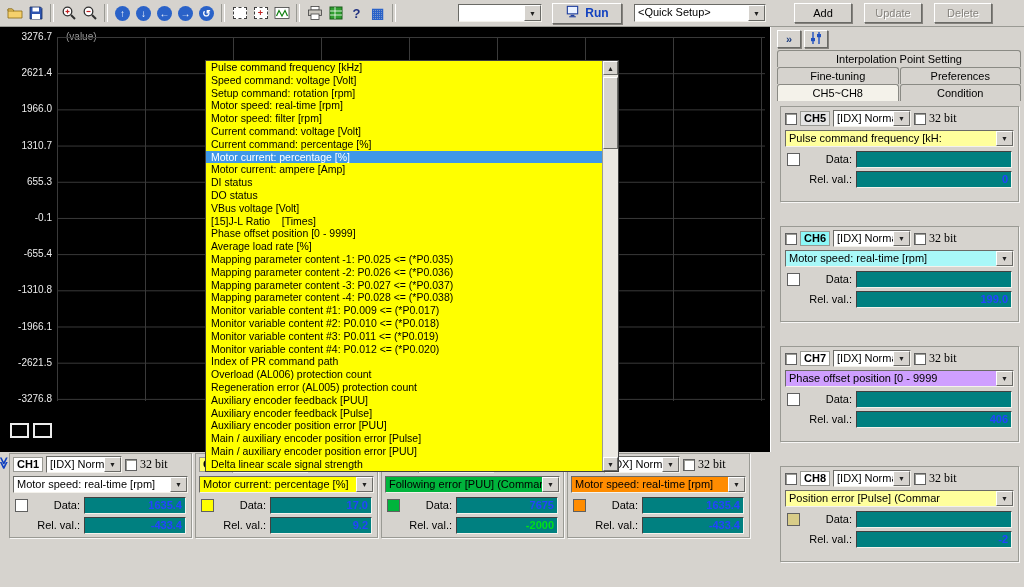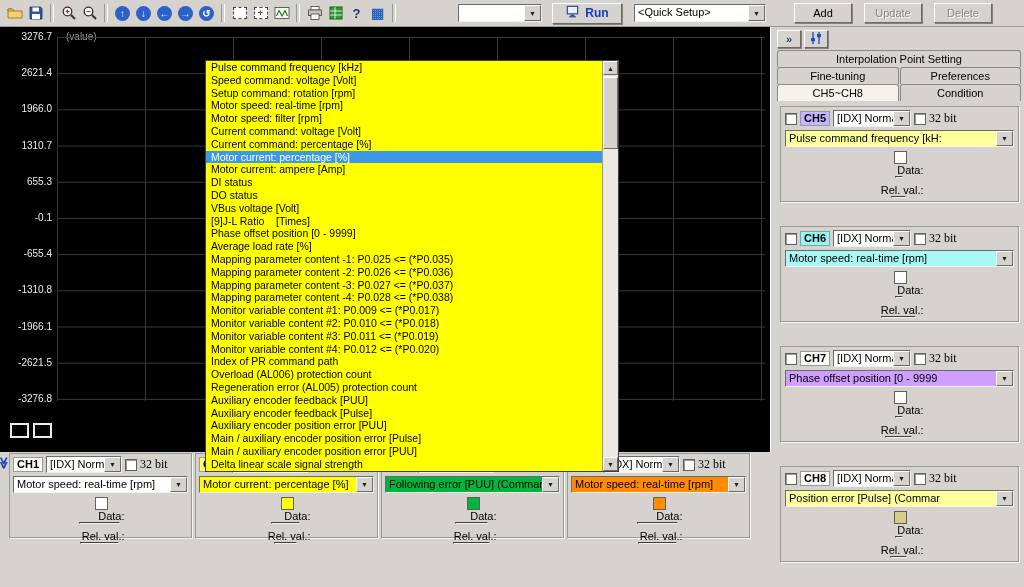--- a/index.html
+++ b/index.html
@@ -338,7 +338,7 @@
   <div id="side-groups">
       <div class="sgroup"><div class="g-head">
           <span class="cb"></span>
-          <span class="chname" style="background:#c4b5fd">CH5</span>
+          <span class="chname" style="background:#e5e5e5">CH5</span>
           <span class="combo mode-combo">
             <span class="ct">[IDX] Norma</span>
             <span class="ca">▼</span>

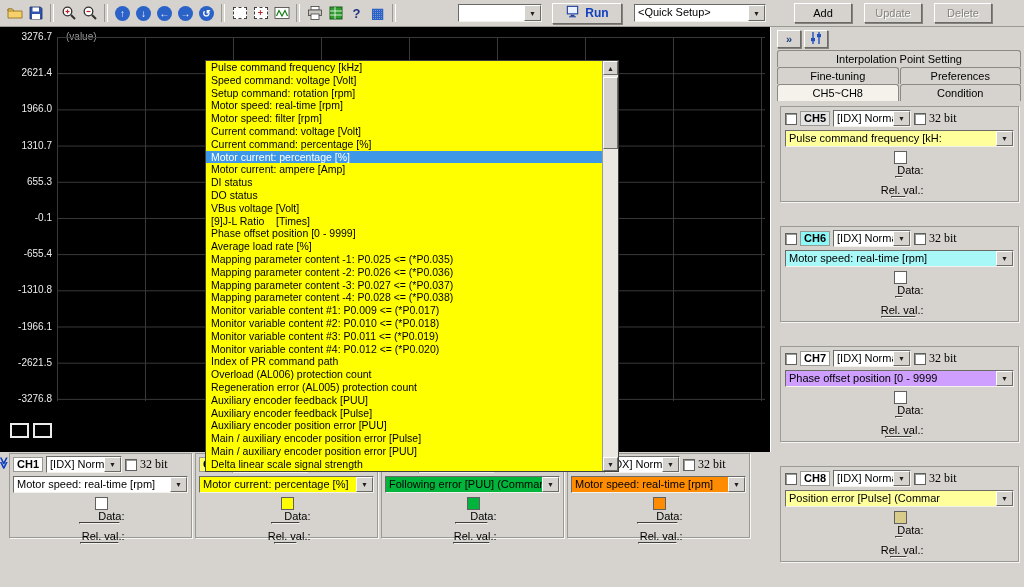--- a/index.html
+++ b/index.html
@@ -58,7 +58,7 @@
   .cb{width:10px;height:10px;background:#fff;border:1px solid #606060;box-shadow:inset 1px 1px 0 #9a9a94;flex:0 0 auto;}
   .bits{font-size:12px;white-space:nowrap;font-family:Liberation Serif, serif;}
   .sig-combo{width:100%;height:17px;margin-top:3px;}
-  .g-row{display:flex;align-items:center;margin-top:4px;height:16px;flex-direction:column;}
+  .g-row{display:flex;align-items:center;margin-top:4px;height:16px;}
   .swatch{width:11px;height:11px;border:1px solid #606060;margin-left:2px;flex:0 0 auto;}
   .swatch.ghost{visibility:hidden;}
   .rlabel{width:52px;text-align:right;font-size:11px;padding-right:4px;flex:0 0 auto;white-space:nowrap;}

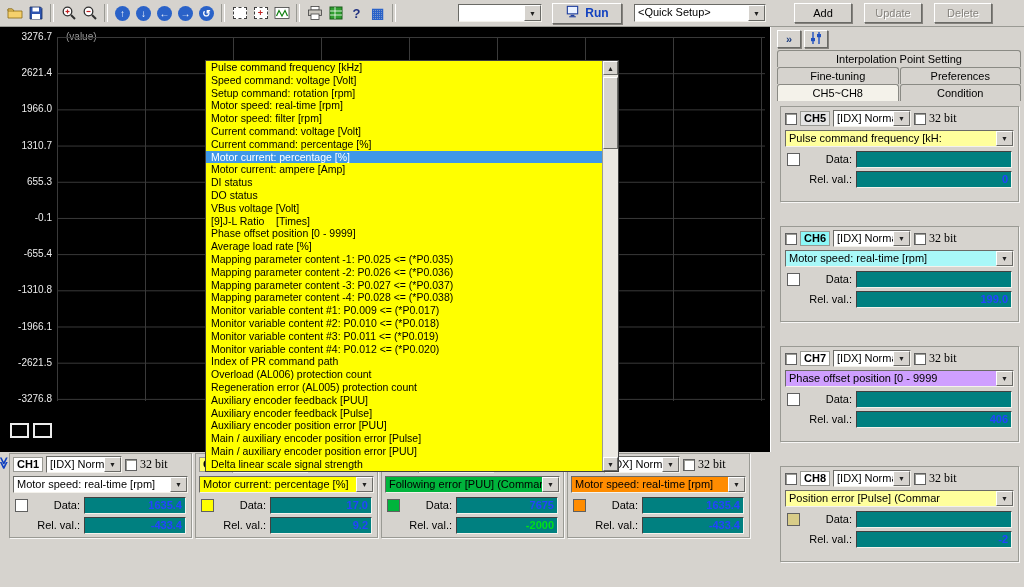--- a/index.html
+++ b/index.html
@@ -437,7 +437,7 @@
       <div class="pop-item">DI status</div>
       <div class="pop-item">DO status</div>
       <div class="pop-item">VBus voltage [Volt]</div>
-      <div class="pop-item">[9]J-L Ratio    [Times]</div>
+      <div class="pop-item">[15]J-L Ratio    [Times]</div>
       <div class="pop-item">Phase offset position [0 - 9999]</div>
       <div class="pop-item">Average load rate [%]</div>
       <div class="pop-item">Mapping parameter content -1: P0.025 &lt;= (*P0.035)</div>

